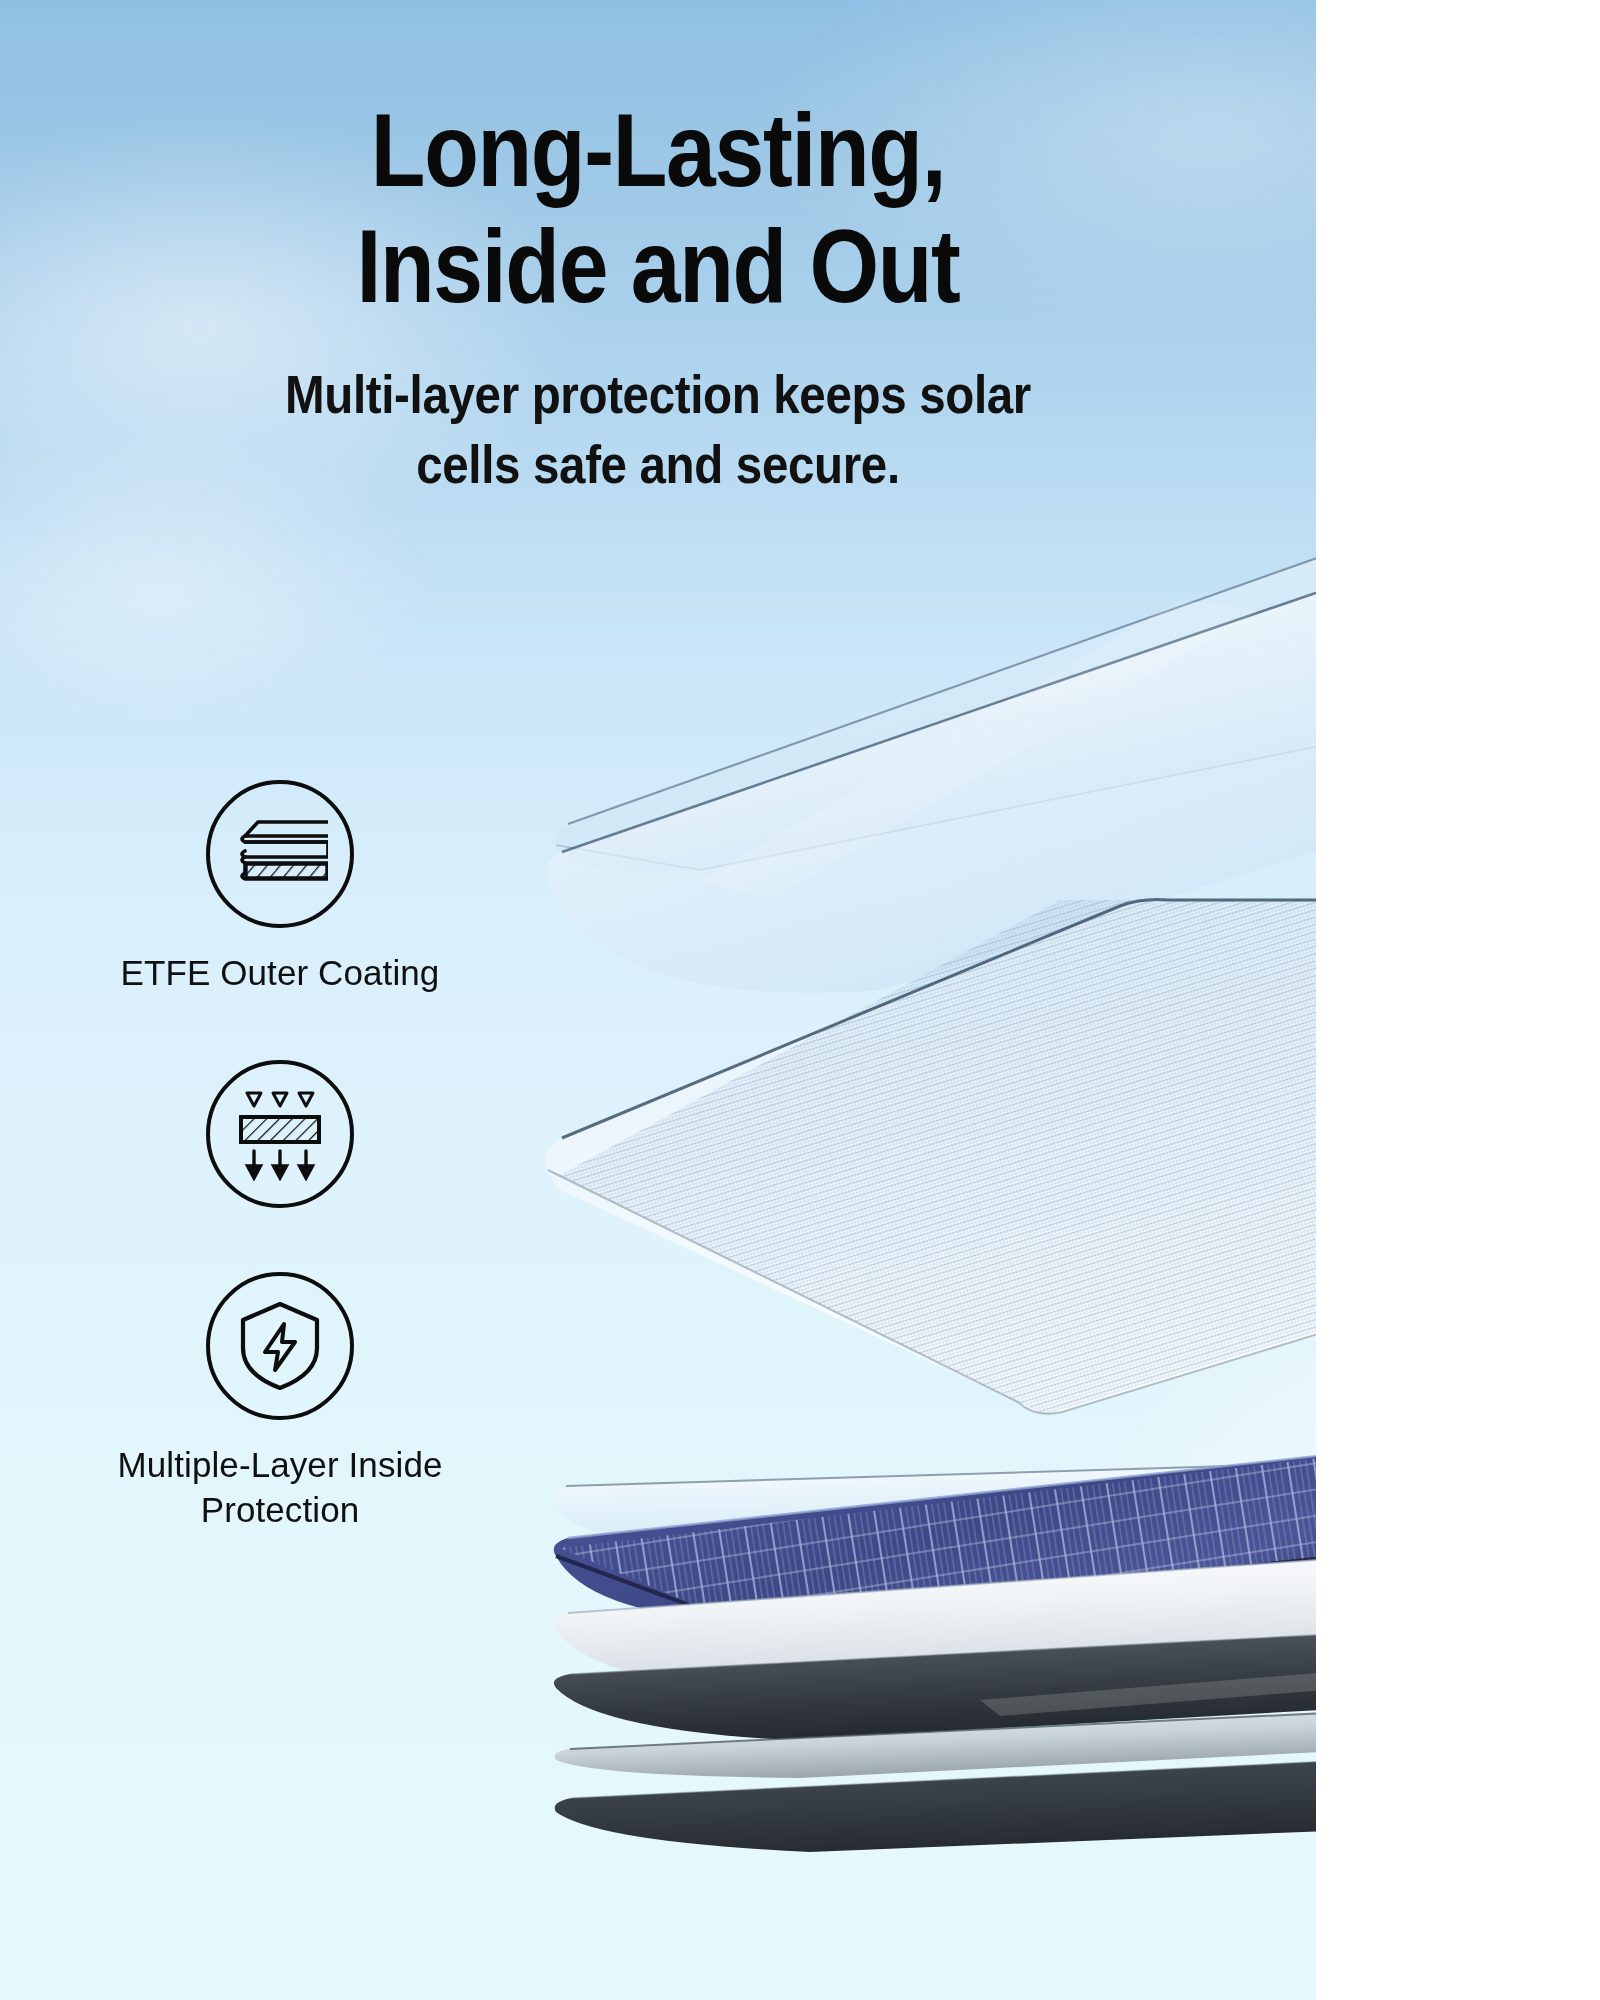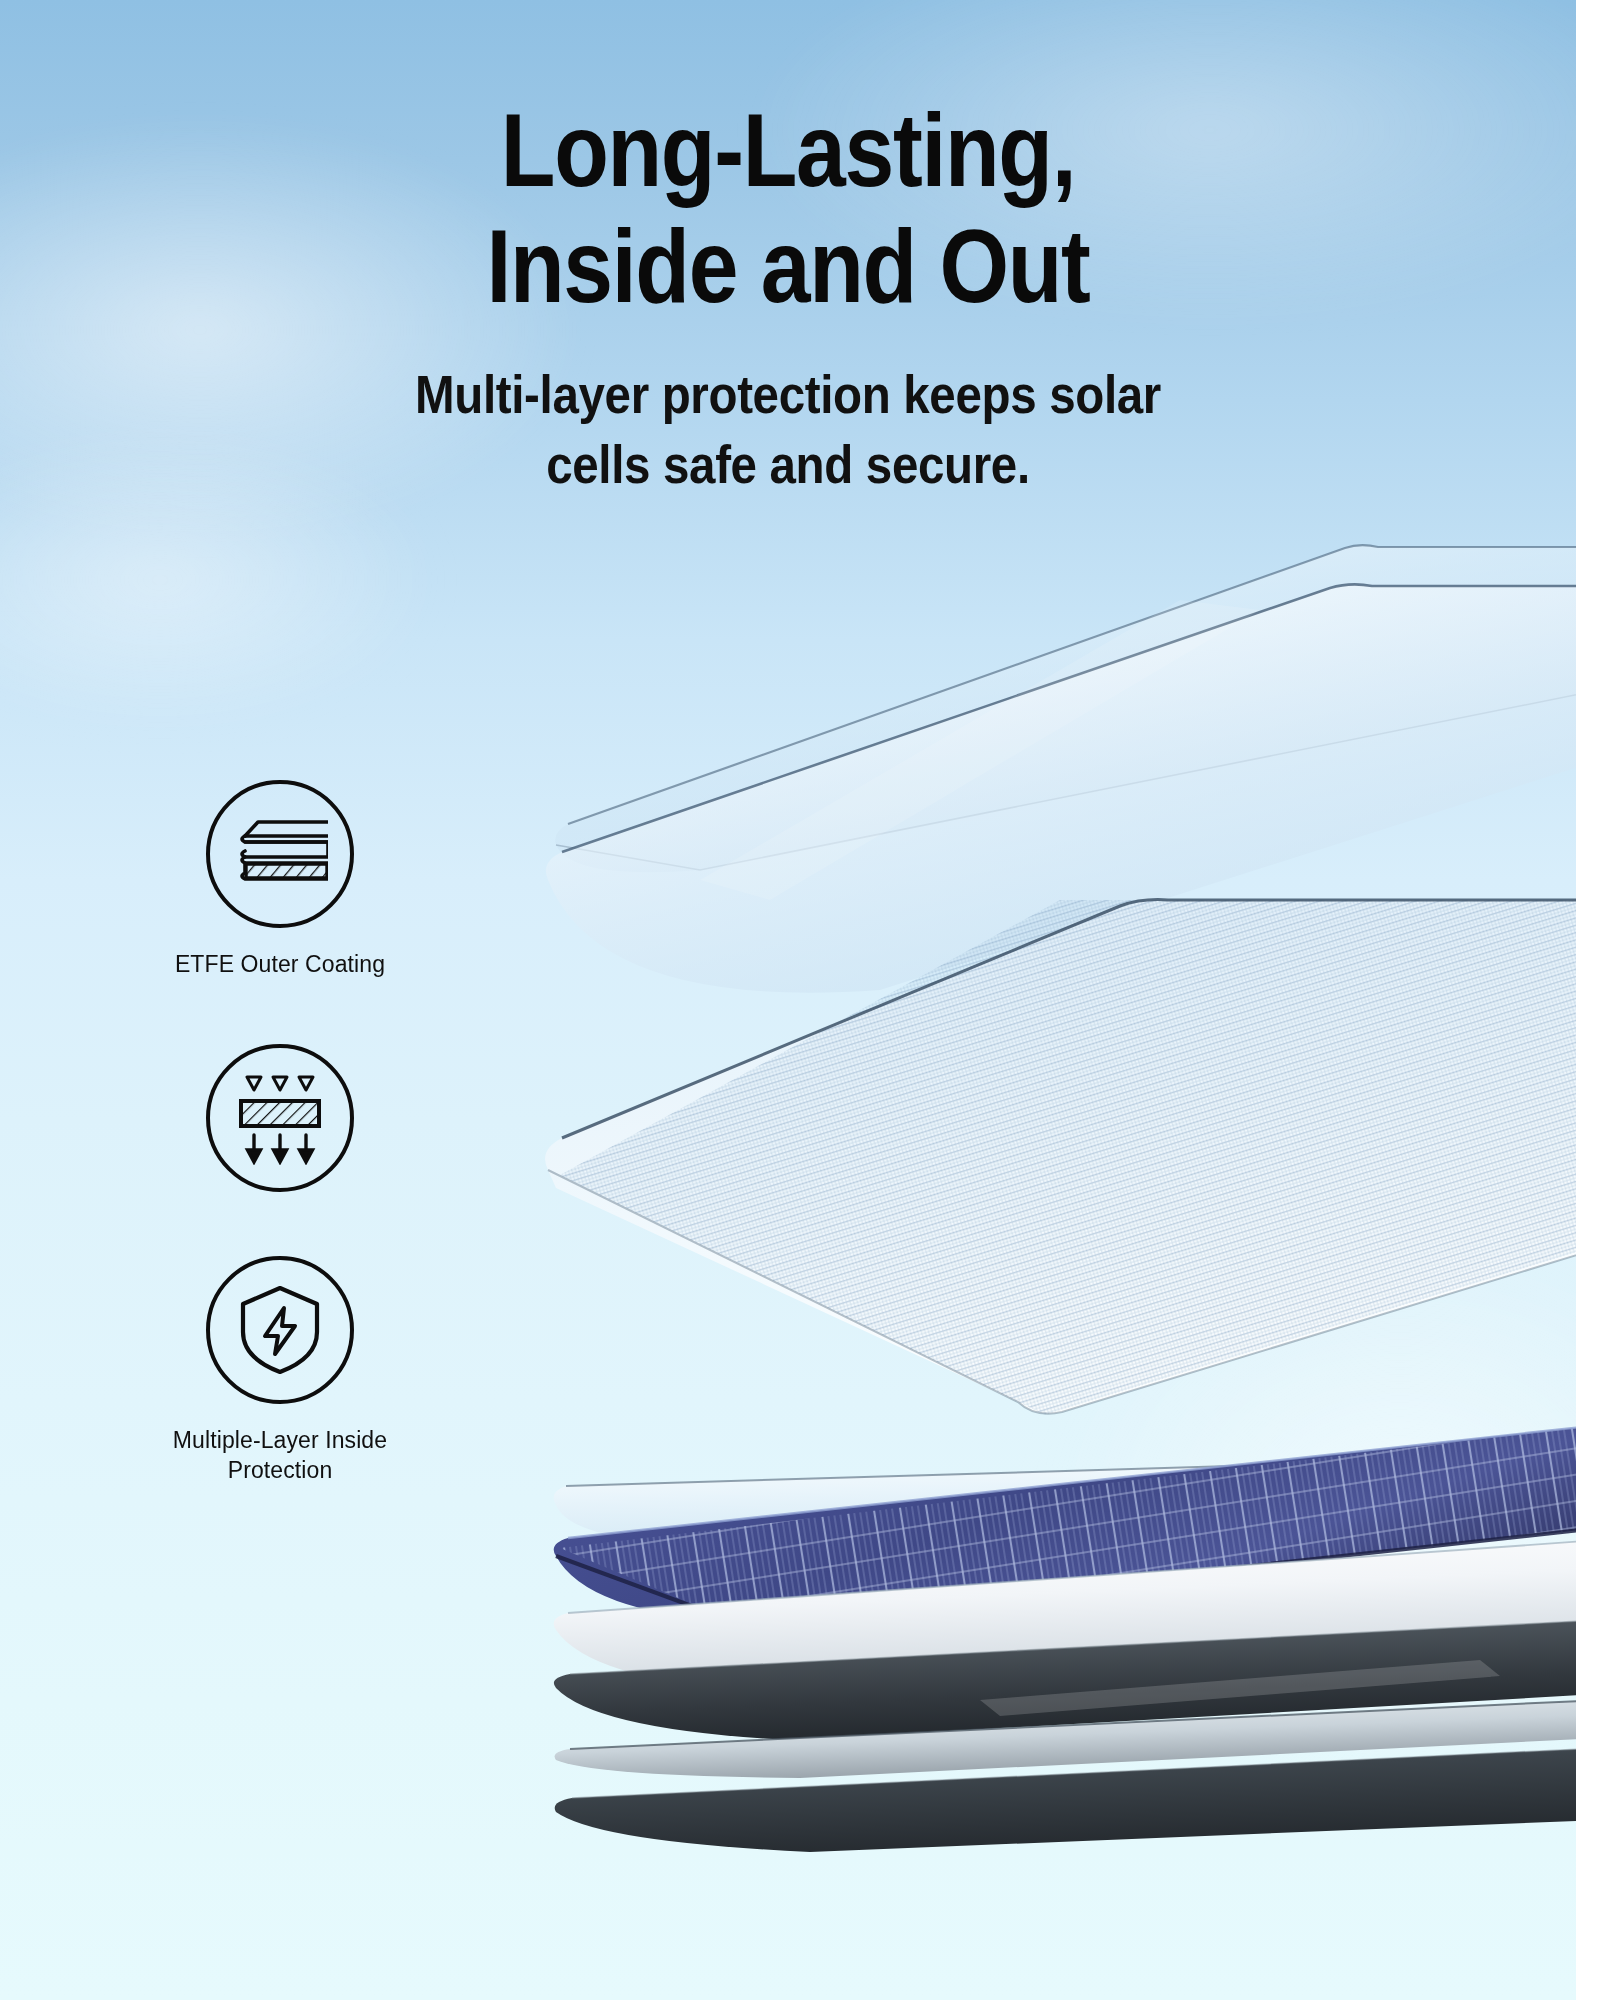--- a/index.html
+++ b/index.html
@@ -13,7 +13,7 @@
 
   #poster {
     position: relative;
-    width: 1576px;
+    width: 1316px;
     height: 2000px;
     overflow: hidden;
     background: linear-gradient(180deg,

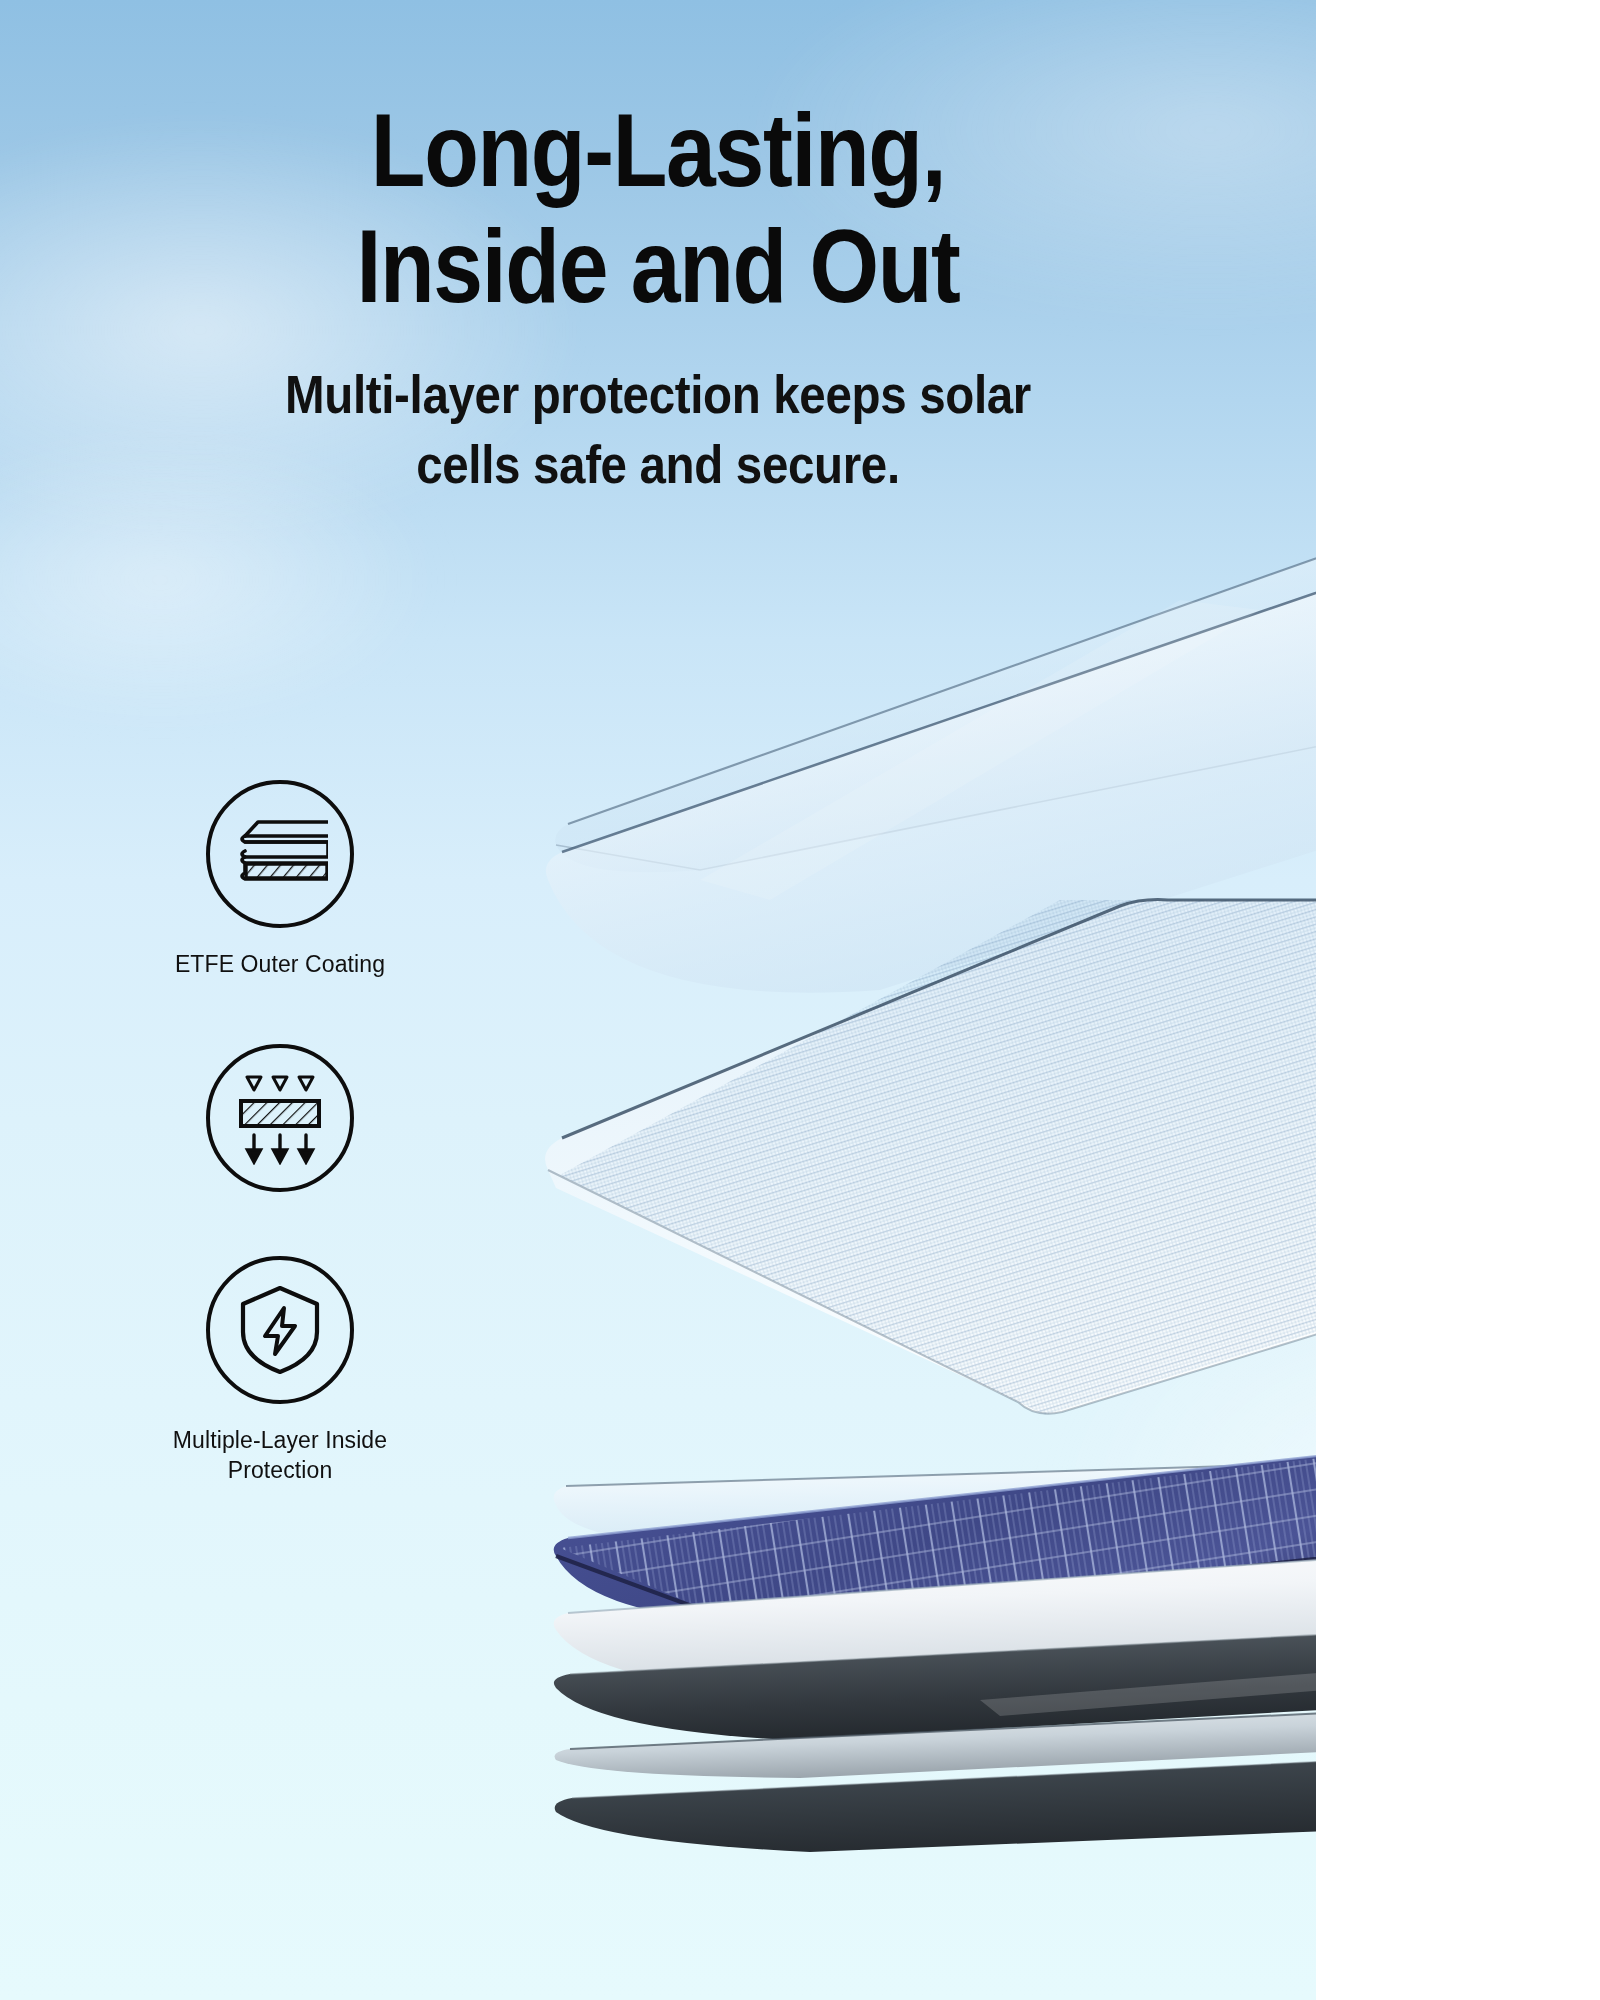--- a/index.html
+++ b/index.html
@@ -134,7 +134,7 @@
     color: #101010;
     font-family: "Liberation Sans", sans-serif;
     font-weight: 400;
-    font-size: 23px;
+    font-size: 35px;
     line-height: 1.30;
     letter-spacing: 0.1px;
     white-space: pre-line;

